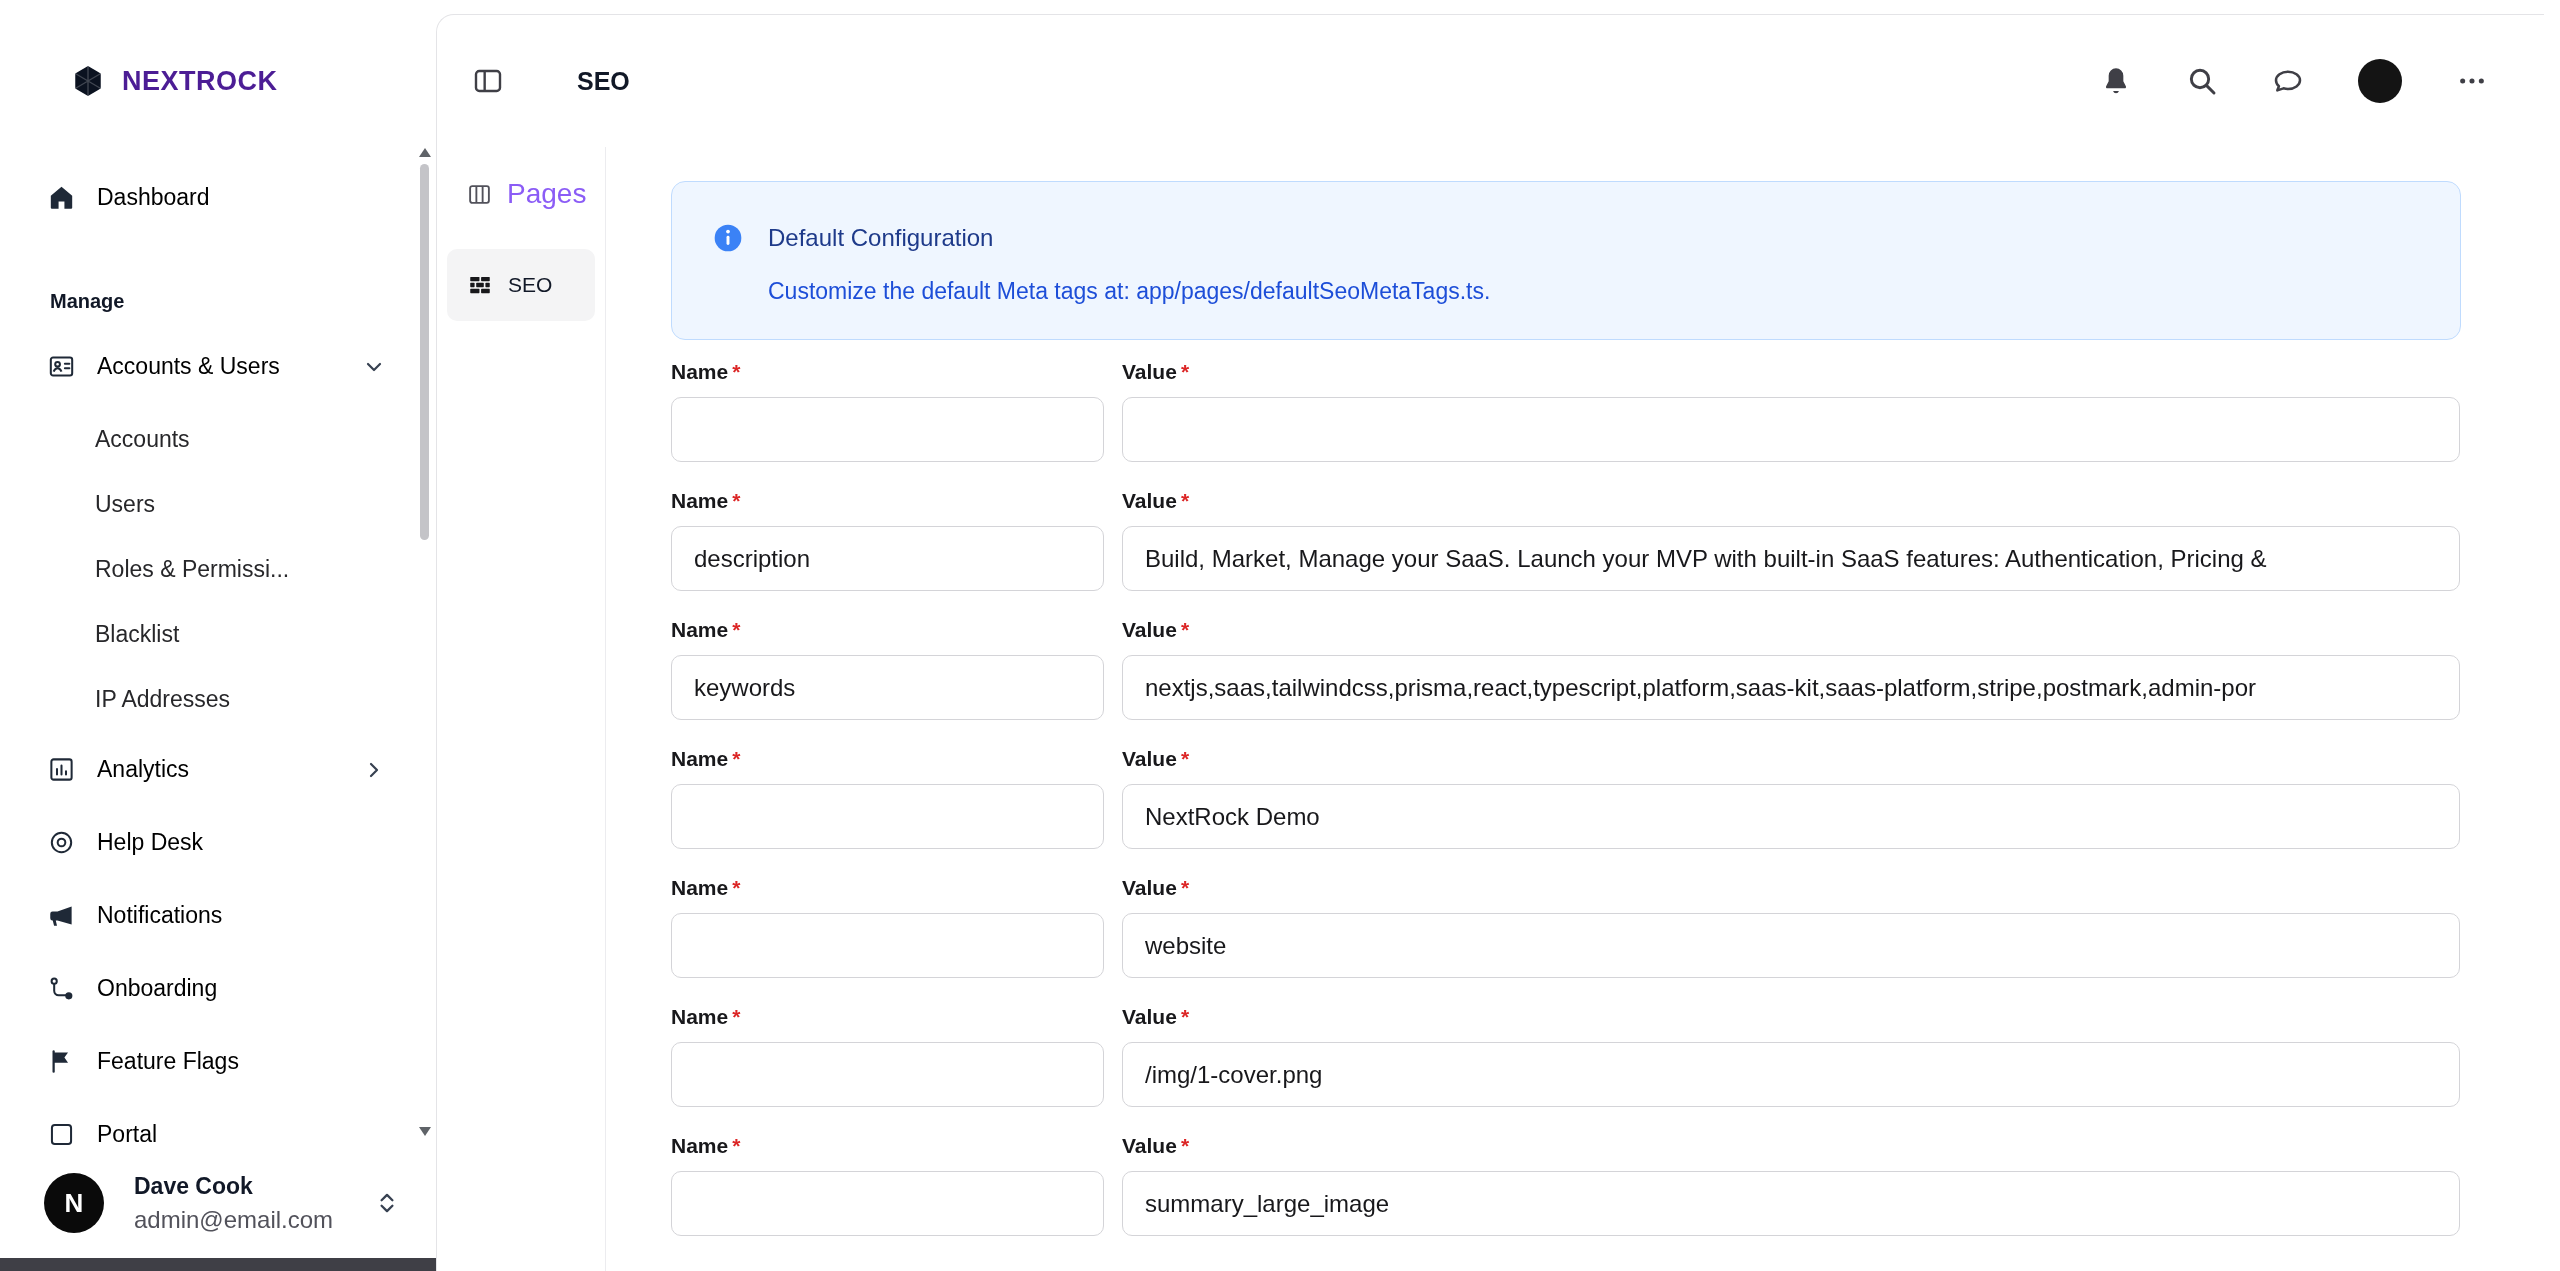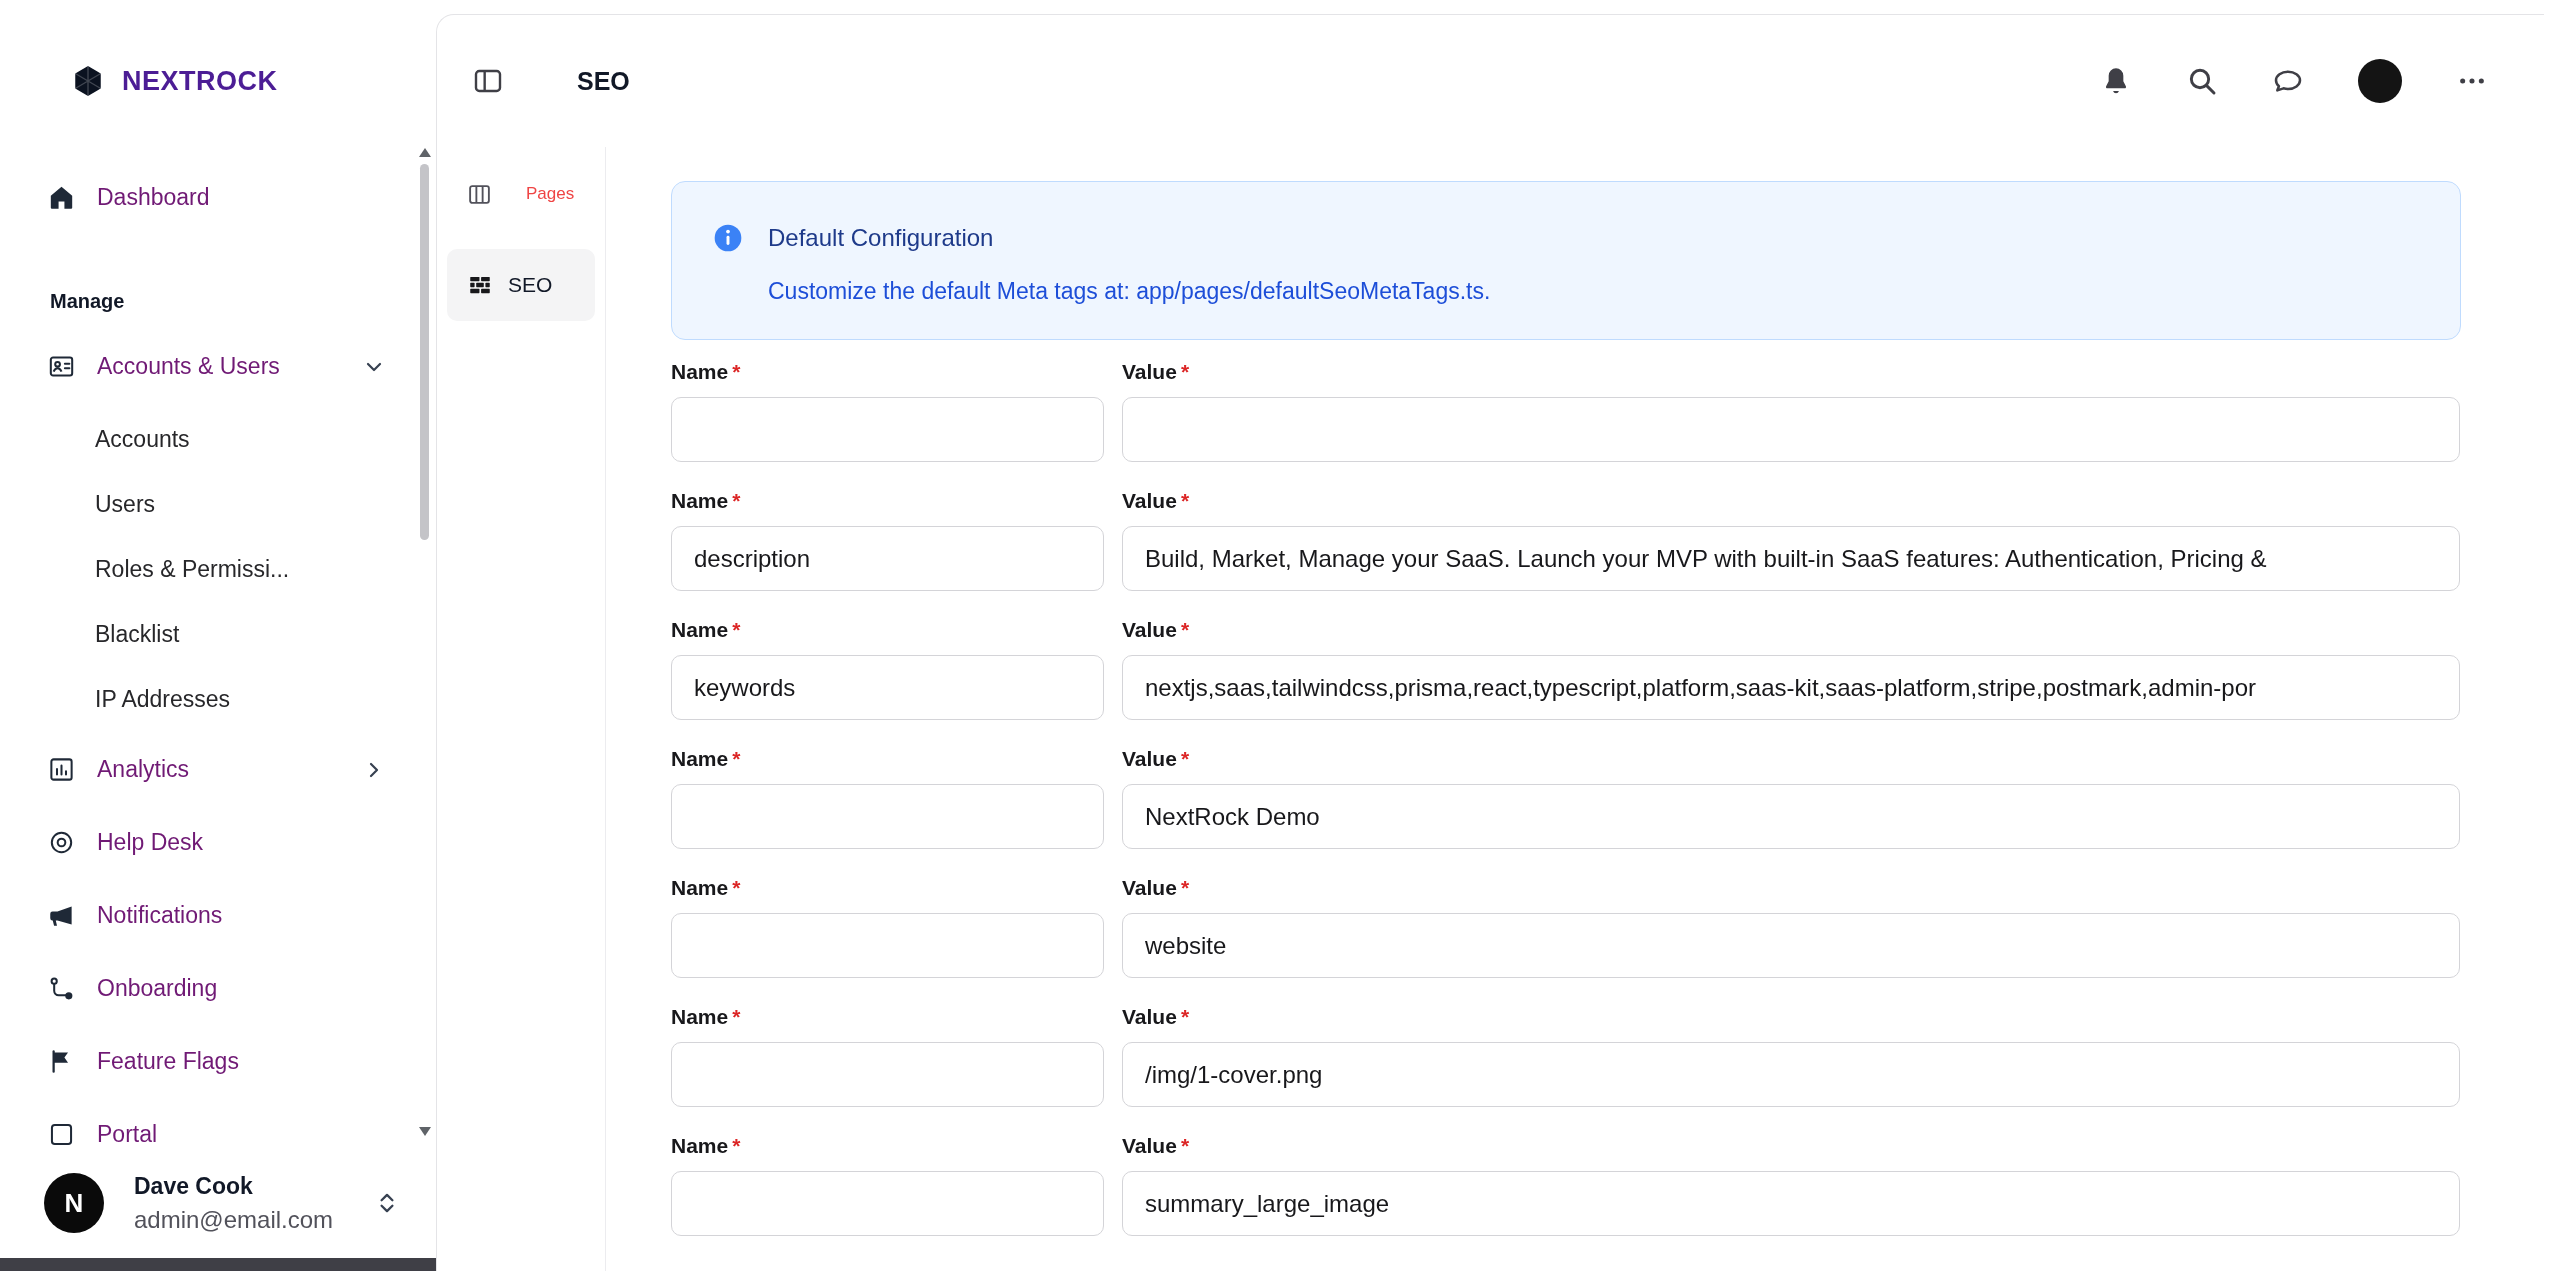--- a/index.html
+++ b/index.html
@@ -20,7 +20,7 @@
   .nav{ margin-top:66px; padding:0 36px 0 48px; height:987px; overflow:hidden; }
   .nav-item{ height:65px; display:flex; align-items:center; gap:22px; cursor:pointer; border-radius:10px; margin-bottom:8px; }
   .nav-item .nico{ width:27px; height:27px; flex:0 0 27px; color:#1f2937; }
-  .nav-item .nlabel{ font-size:23px; font-weight:500; color:#701a75; white-space:nowrap; }
+  .nav-item .nlabel{ font-size:23px; font-weight:500; color:#000000; white-space:nowrap; }
   .nav-chev{ width:24px; height:24px; margin-left:auto; margin-right:30px; color:#374151; }
   .nav-section{ font-size:20px; font-weight:700; color:#111827; margin:58px 0 20px 2px; height:26px; line-height:26px; }
   .nav-sub{ height:65px; display:flex; align-items:center; padding-left:47px; font-size:23px; color:#27272a; cursor:pointer; margin-bottom:0; }

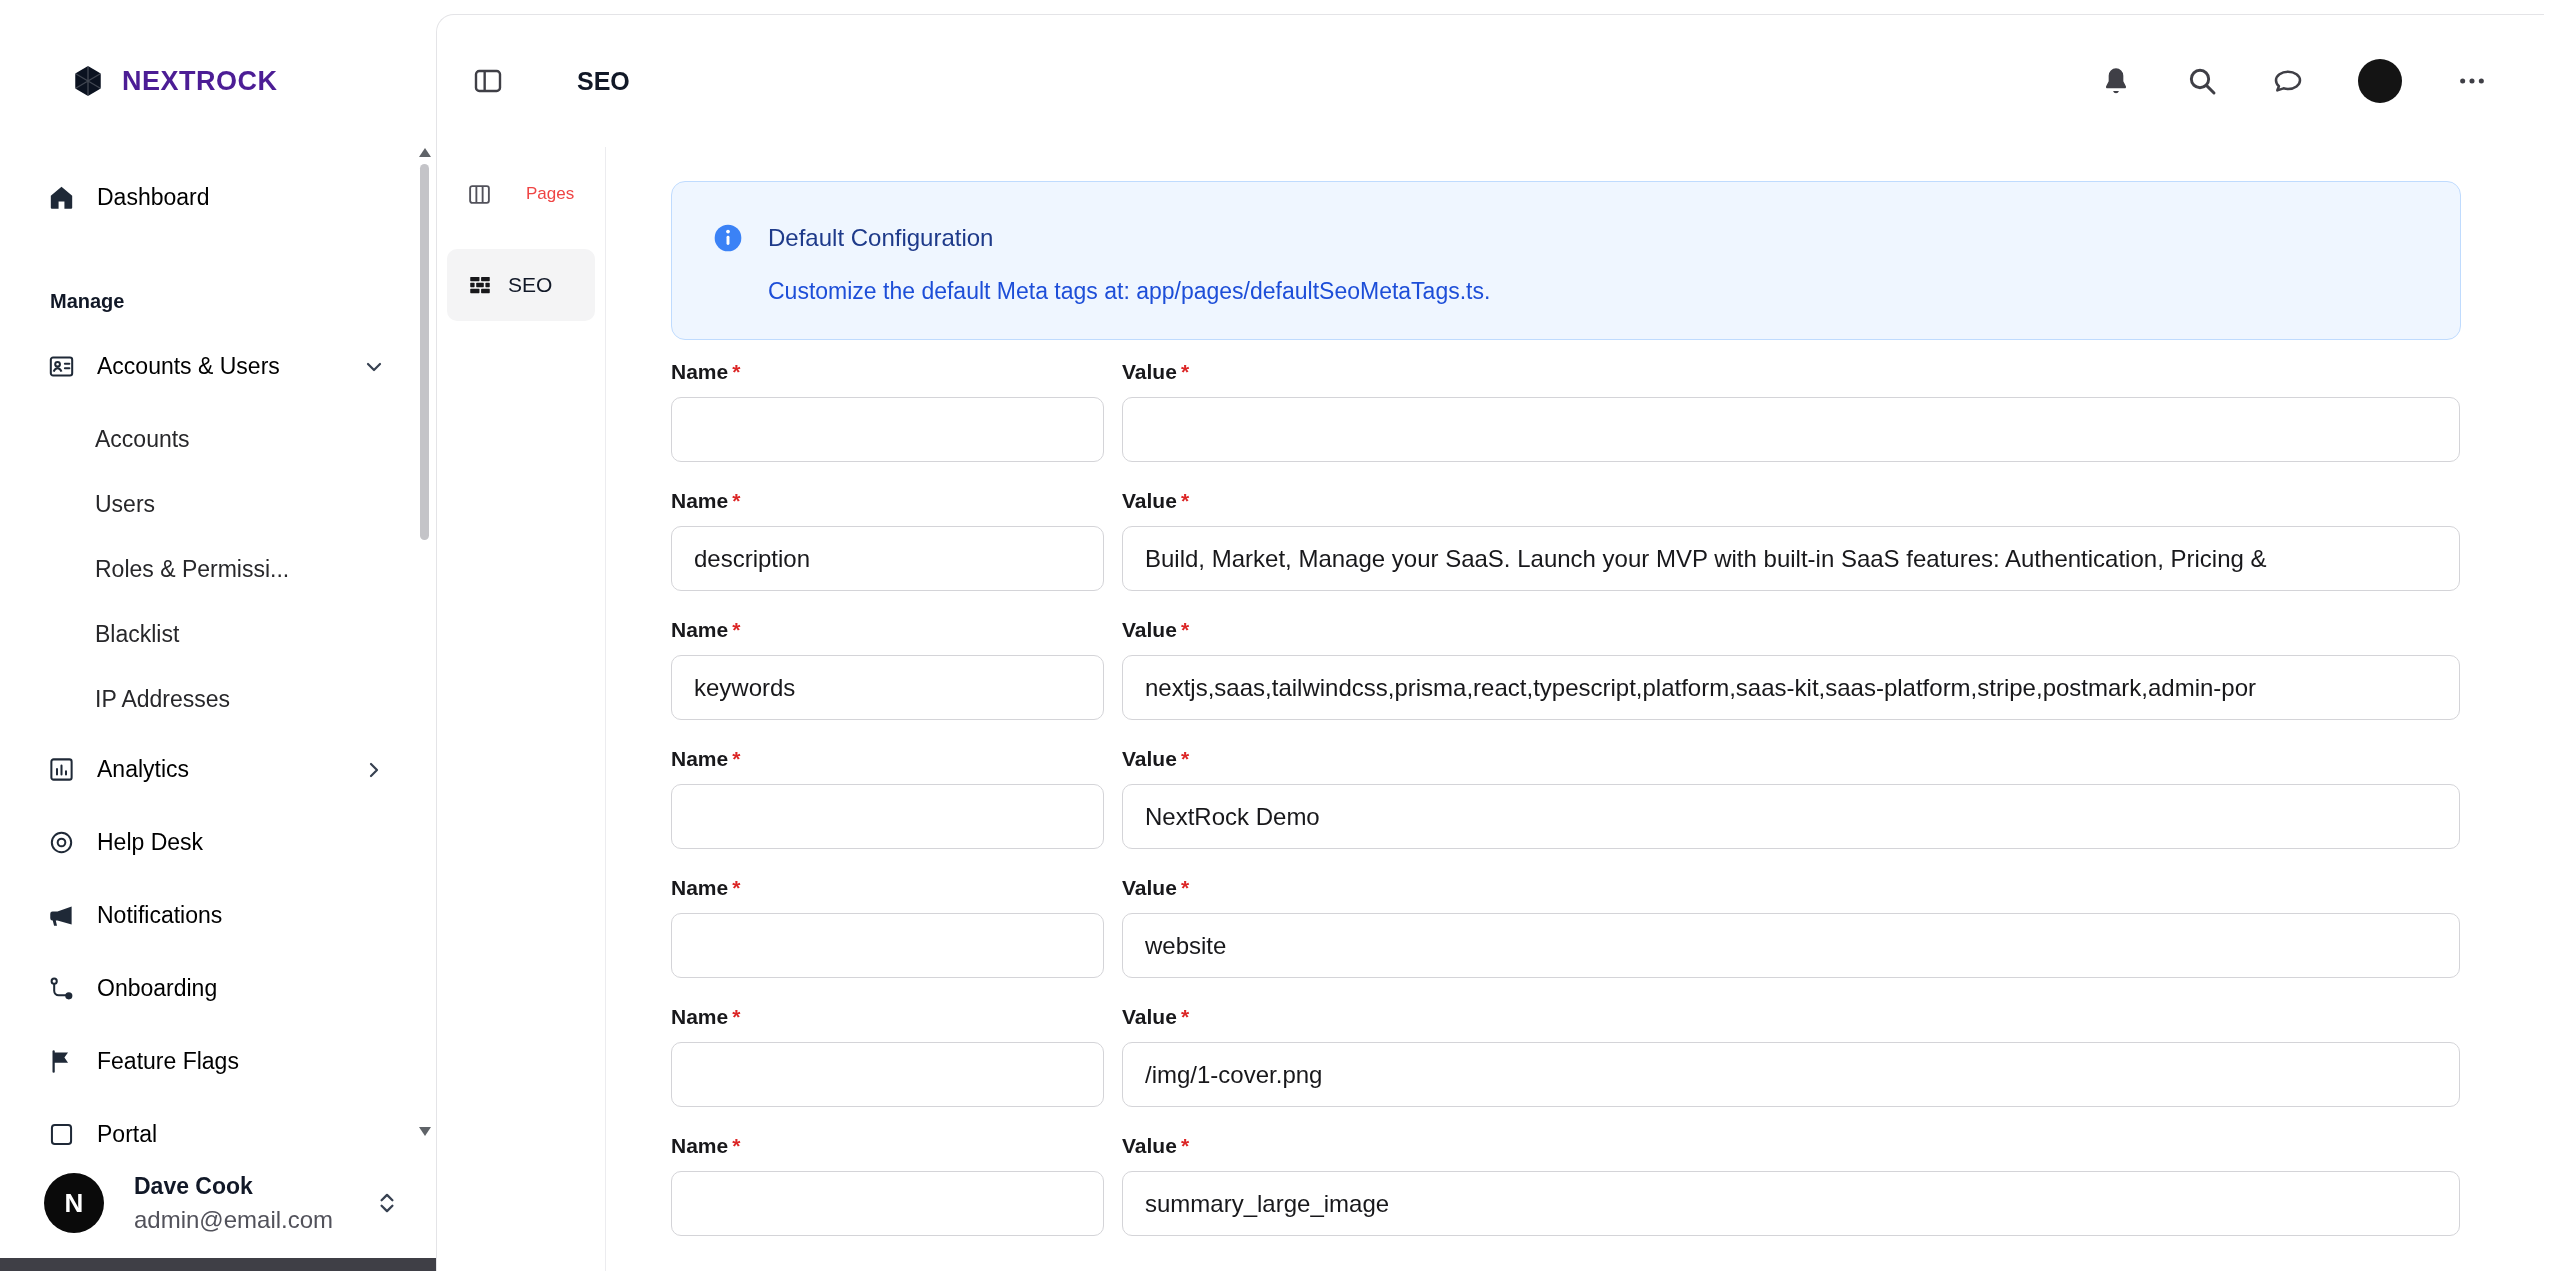--- a/index.html
+++ b/index.html
@@ -54,7 +54,7 @@
   .subnav{ width:169px; border-right:1px solid #ececef; flex:0 0 169px; }
   .subnav-item{ display:flex; align-items:center; gap:15px; height:40px; margin:27px 0 0 30px; cursor:pointer; }
   .subnav-item .sico{ width:25px; height:25px; color:#52525b; }
-  .subnav-item .slabel{ font-size:17px; color:#ef4444;margin-left:19px; }
+  .subnav-item .slabel{ font-size:28px; color:#8b5cf6; }
   .subnav-active{ display:flex; align-items:center; gap:15px; height:72px; margin:35px 10px 0 10px; border-radius:10px; background:#f4f4f5; padding-left:20px; cursor:pointer; }
   .subnav-active .sico{ width:26px; height:26px; color:#18181b; }
   .subnav-active .slabel{ font-size:21px; color:#111827; }

